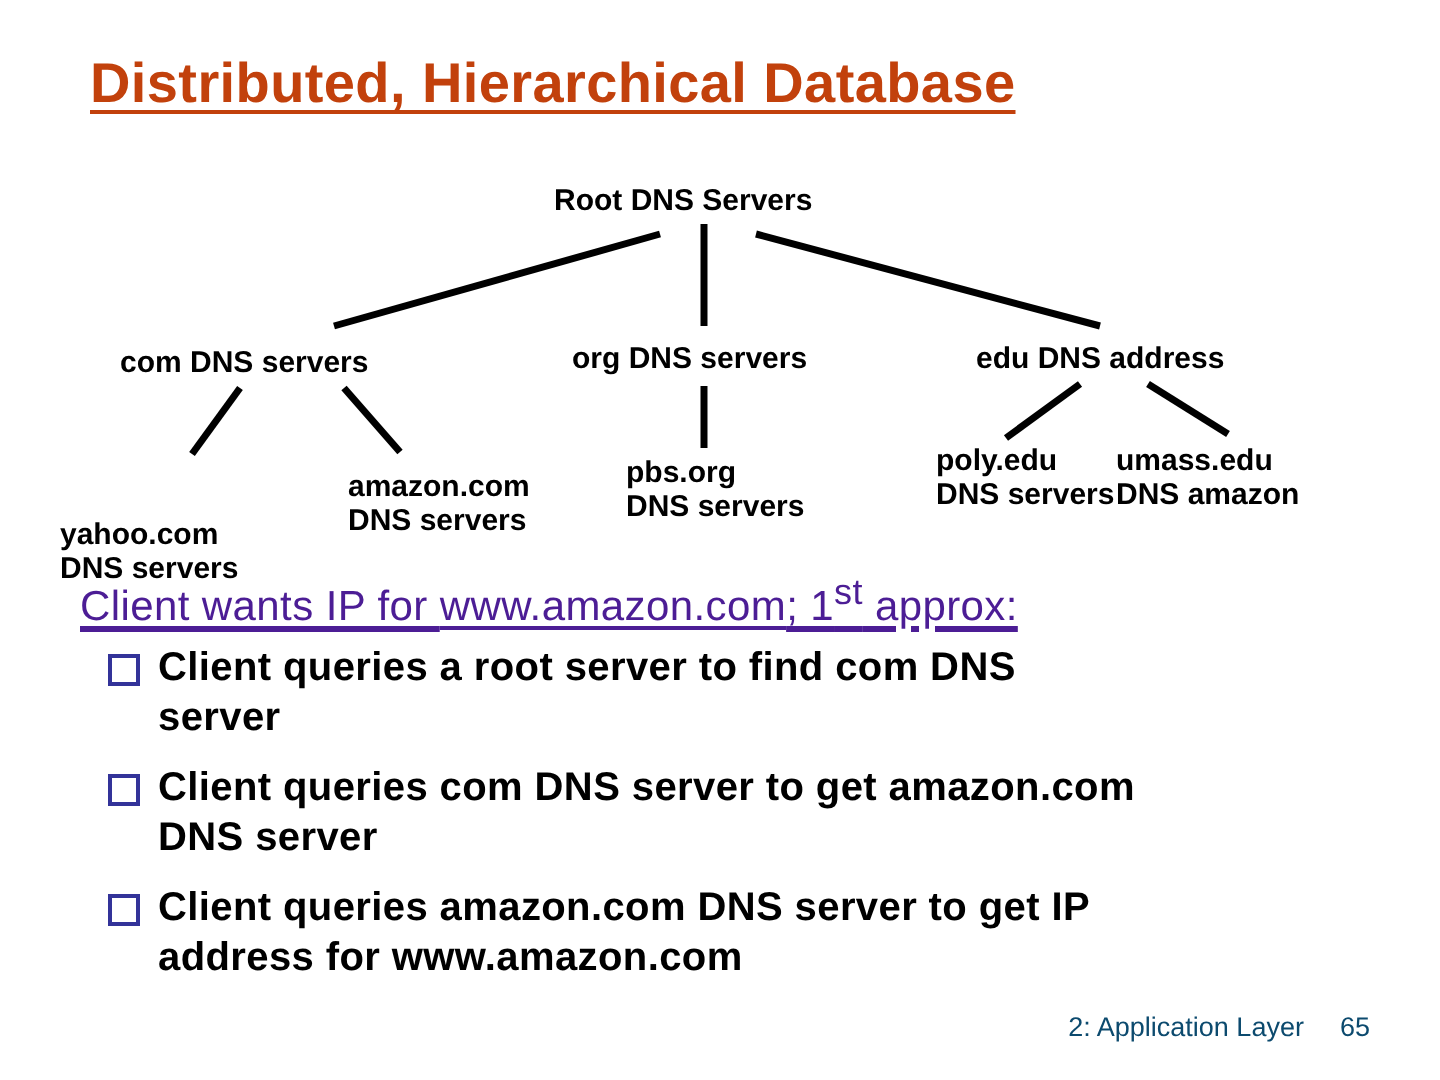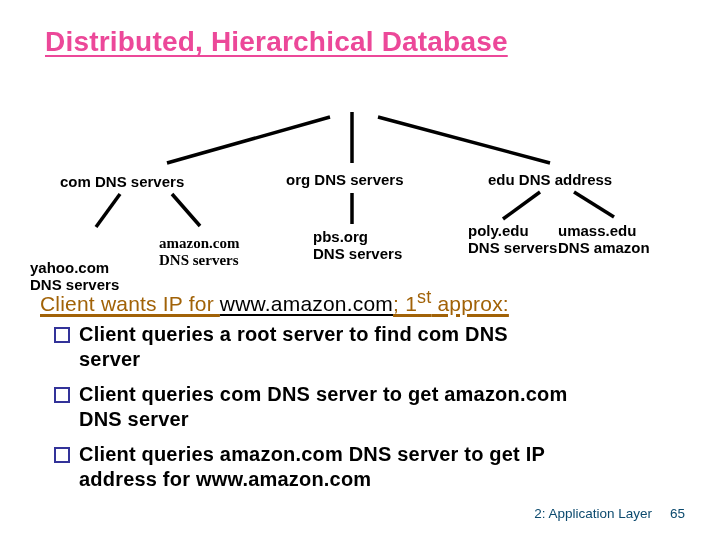--- a/index.html
+++ b/index.html
@@ -20,7 +20,7 @@
     top: 26px;
     font-size: 28px;
     font-weight: bold;
-    color: #ec4899;
+    color: #c2410c;
     text-decoration: underline;
     text-decoration-thickness: 2px;
     text-underline-offset: 4px;

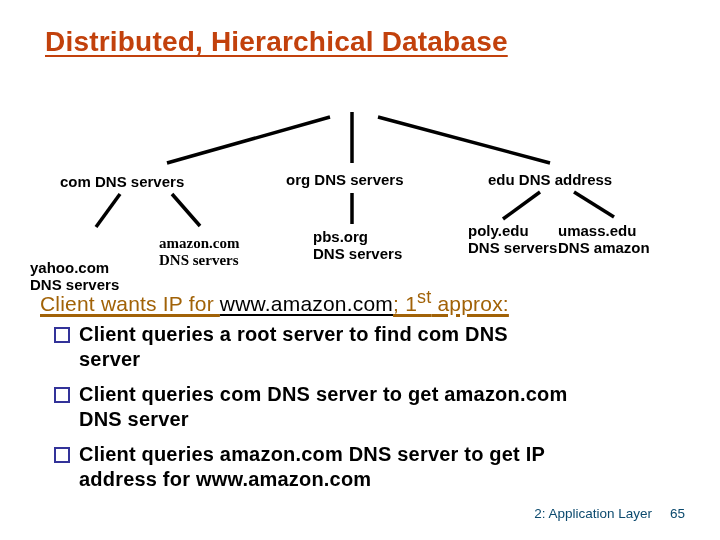--- a/index.html
+++ b/index.html
@@ -139,6 +139,7 @@
     <line x1="574" y1="192" x2="614" y2="217"></line>
   </svg>
 
+  <div class="tree-label lbl-root">Root DNS Servers</div>
   <div class="tree-label lbl-com">com DNS servers</div>
   <div class="tree-label lbl-org">org DNS servers</div>
   <div class="tree-label lbl-edu">edu DNS address</div>

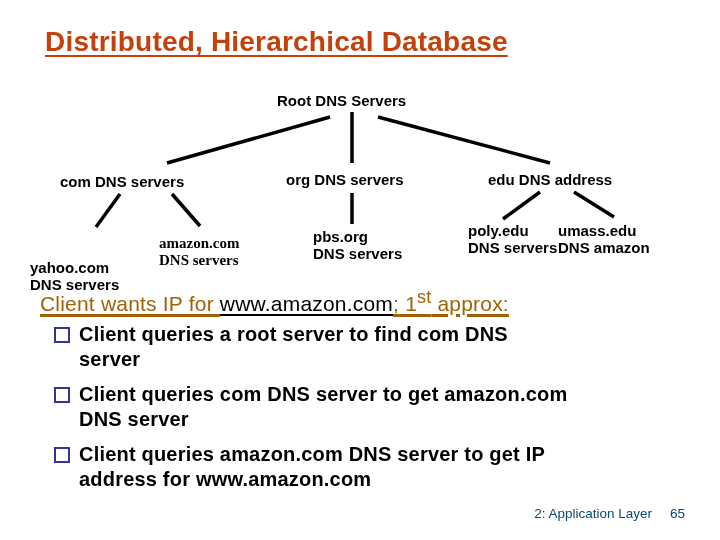--- a/index.html
+++ b/index.html
@@ -48,7 +48,7 @@
   .lbl-org    { left: 286px; top: 171px; }
   .lbl-edu    { left: 488px; top: 171px; }
   .lbl-yahoo  { left: 30px;  top: 233px; margin-top: 26px; }
-  .lbl-amazon { left: 159px; top: 235px; font-family: Liberation Serif, serif; }
+  .lbl-amazon { left: 174px; top: 235px; }
   .lbl-pbs    { left: 313px; top: 228px; }
   .lbl-poly   { left: 468px; top: 222px; }
   .lbl-umass  { left: 558px; top: 222px; }

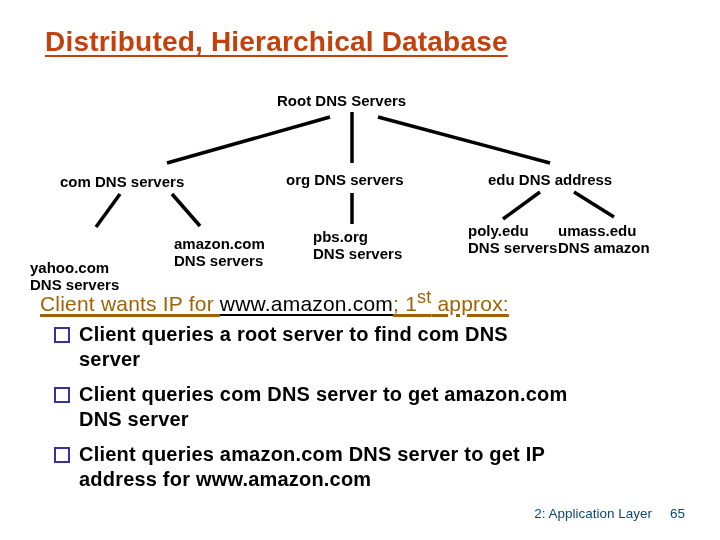--- a/index.html
+++ b/index.html
@@ -64,7 +64,7 @@
     letter-spacing: 0.2px;
   }
   .heading .red {
-    color: #a16207;
+    color: #4c1d95;
     text-decoration: underline;
     text-decoration-thickness: 2.5px;
     text-underline-offset: 3px;

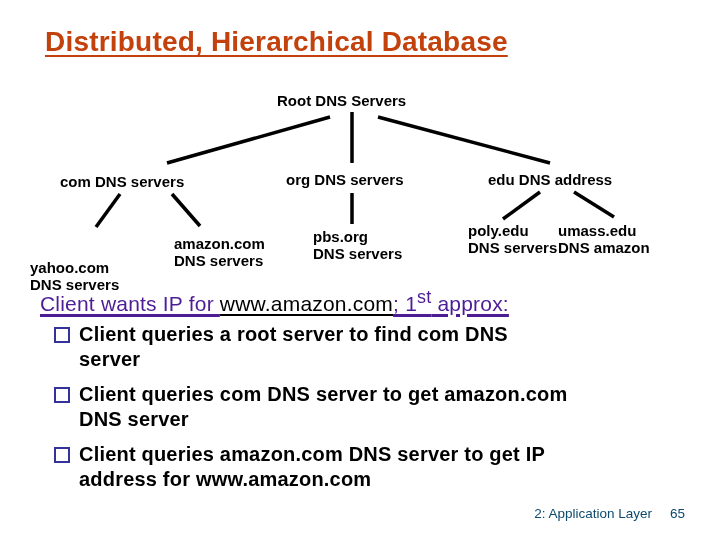--- a/index.html
+++ b/index.html
@@ -70,7 +70,7 @@
     text-underline-offset: 3px;
   }
   .heading .link {
-    color: #000000;
+    color: #4c1d95;
     text-decoration: underline;
     text-decoration-thickness: 2px;
     text-underline-offset: 3px;

